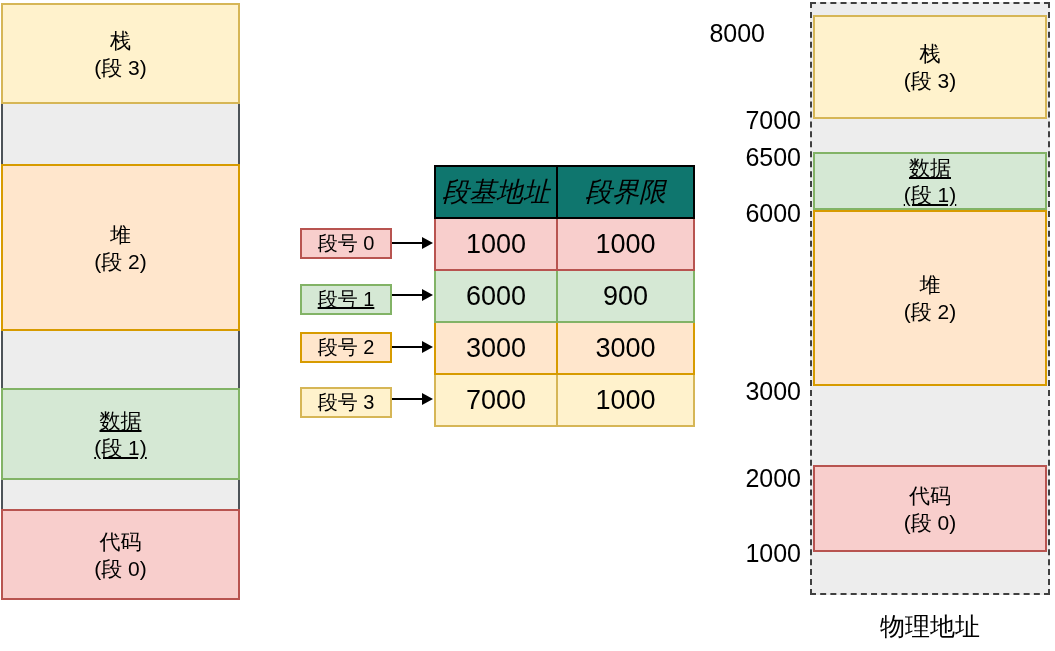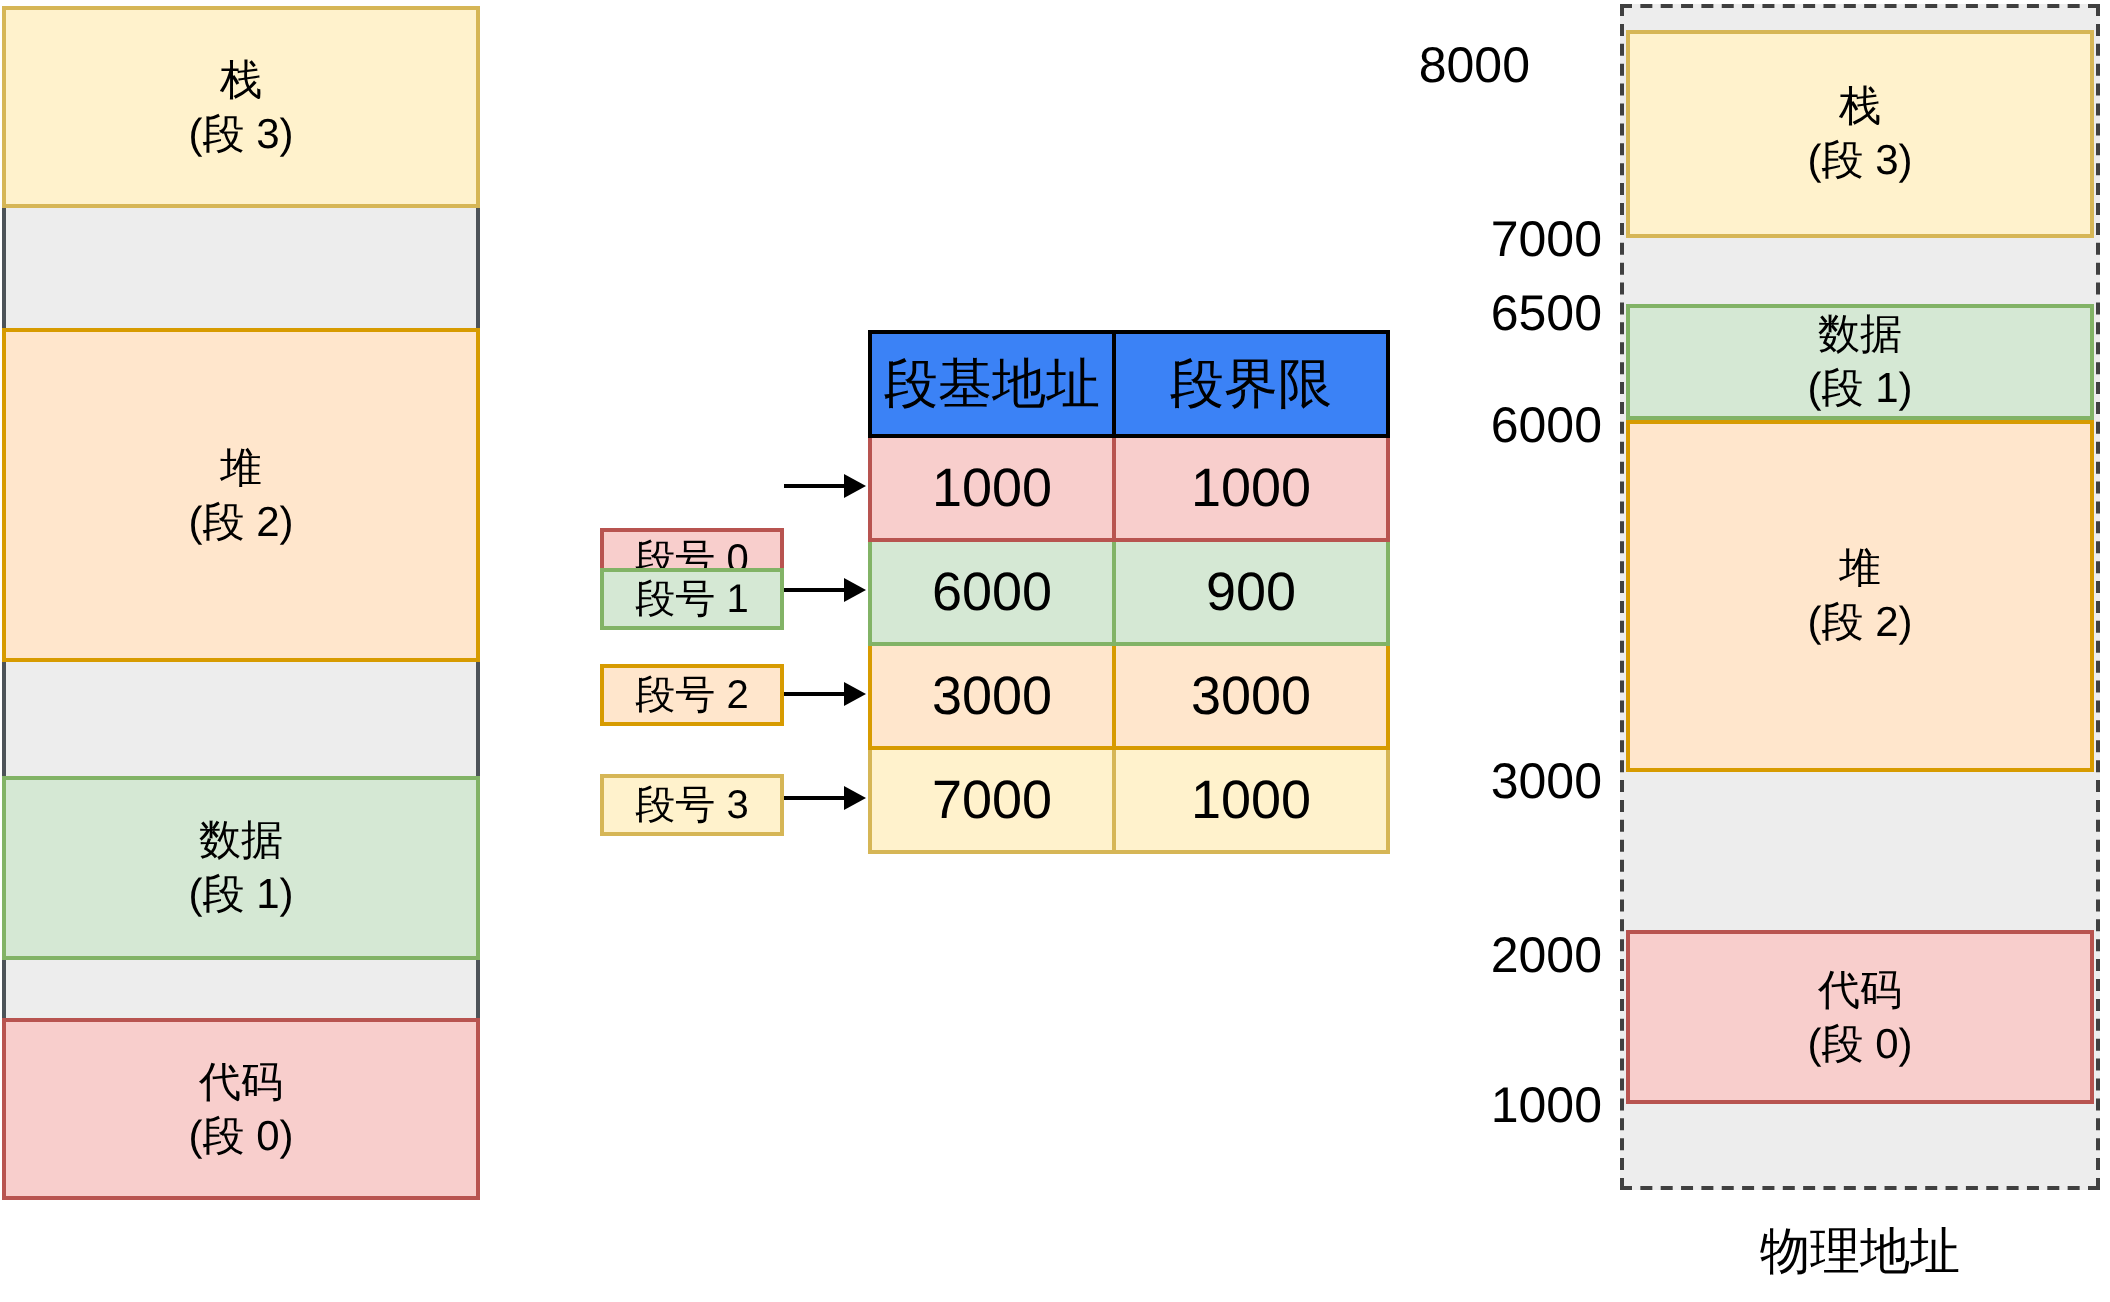--- a/index.html
+++ b/index.html
@@ -17,7 +17,7 @@
   }
   .c-yellow{background:#FFF2CC;border:2px solid #D6B656;}
   .c-orange{background:#FFE6CC;border:2px solid #D79B00;}
-  .c-green {background:#D5E8D4;border:2px solid #82B366;}
+  .c-green {background:#D5E8D4;border:2px solid #82B366;text-decoration:underline;}
   .c-red   {background:#F8CECC;border:2px solid #B85450;}
   .c-gray  {background:#EDEDED;border:2px solid #4D5358;z-index:1;}
   

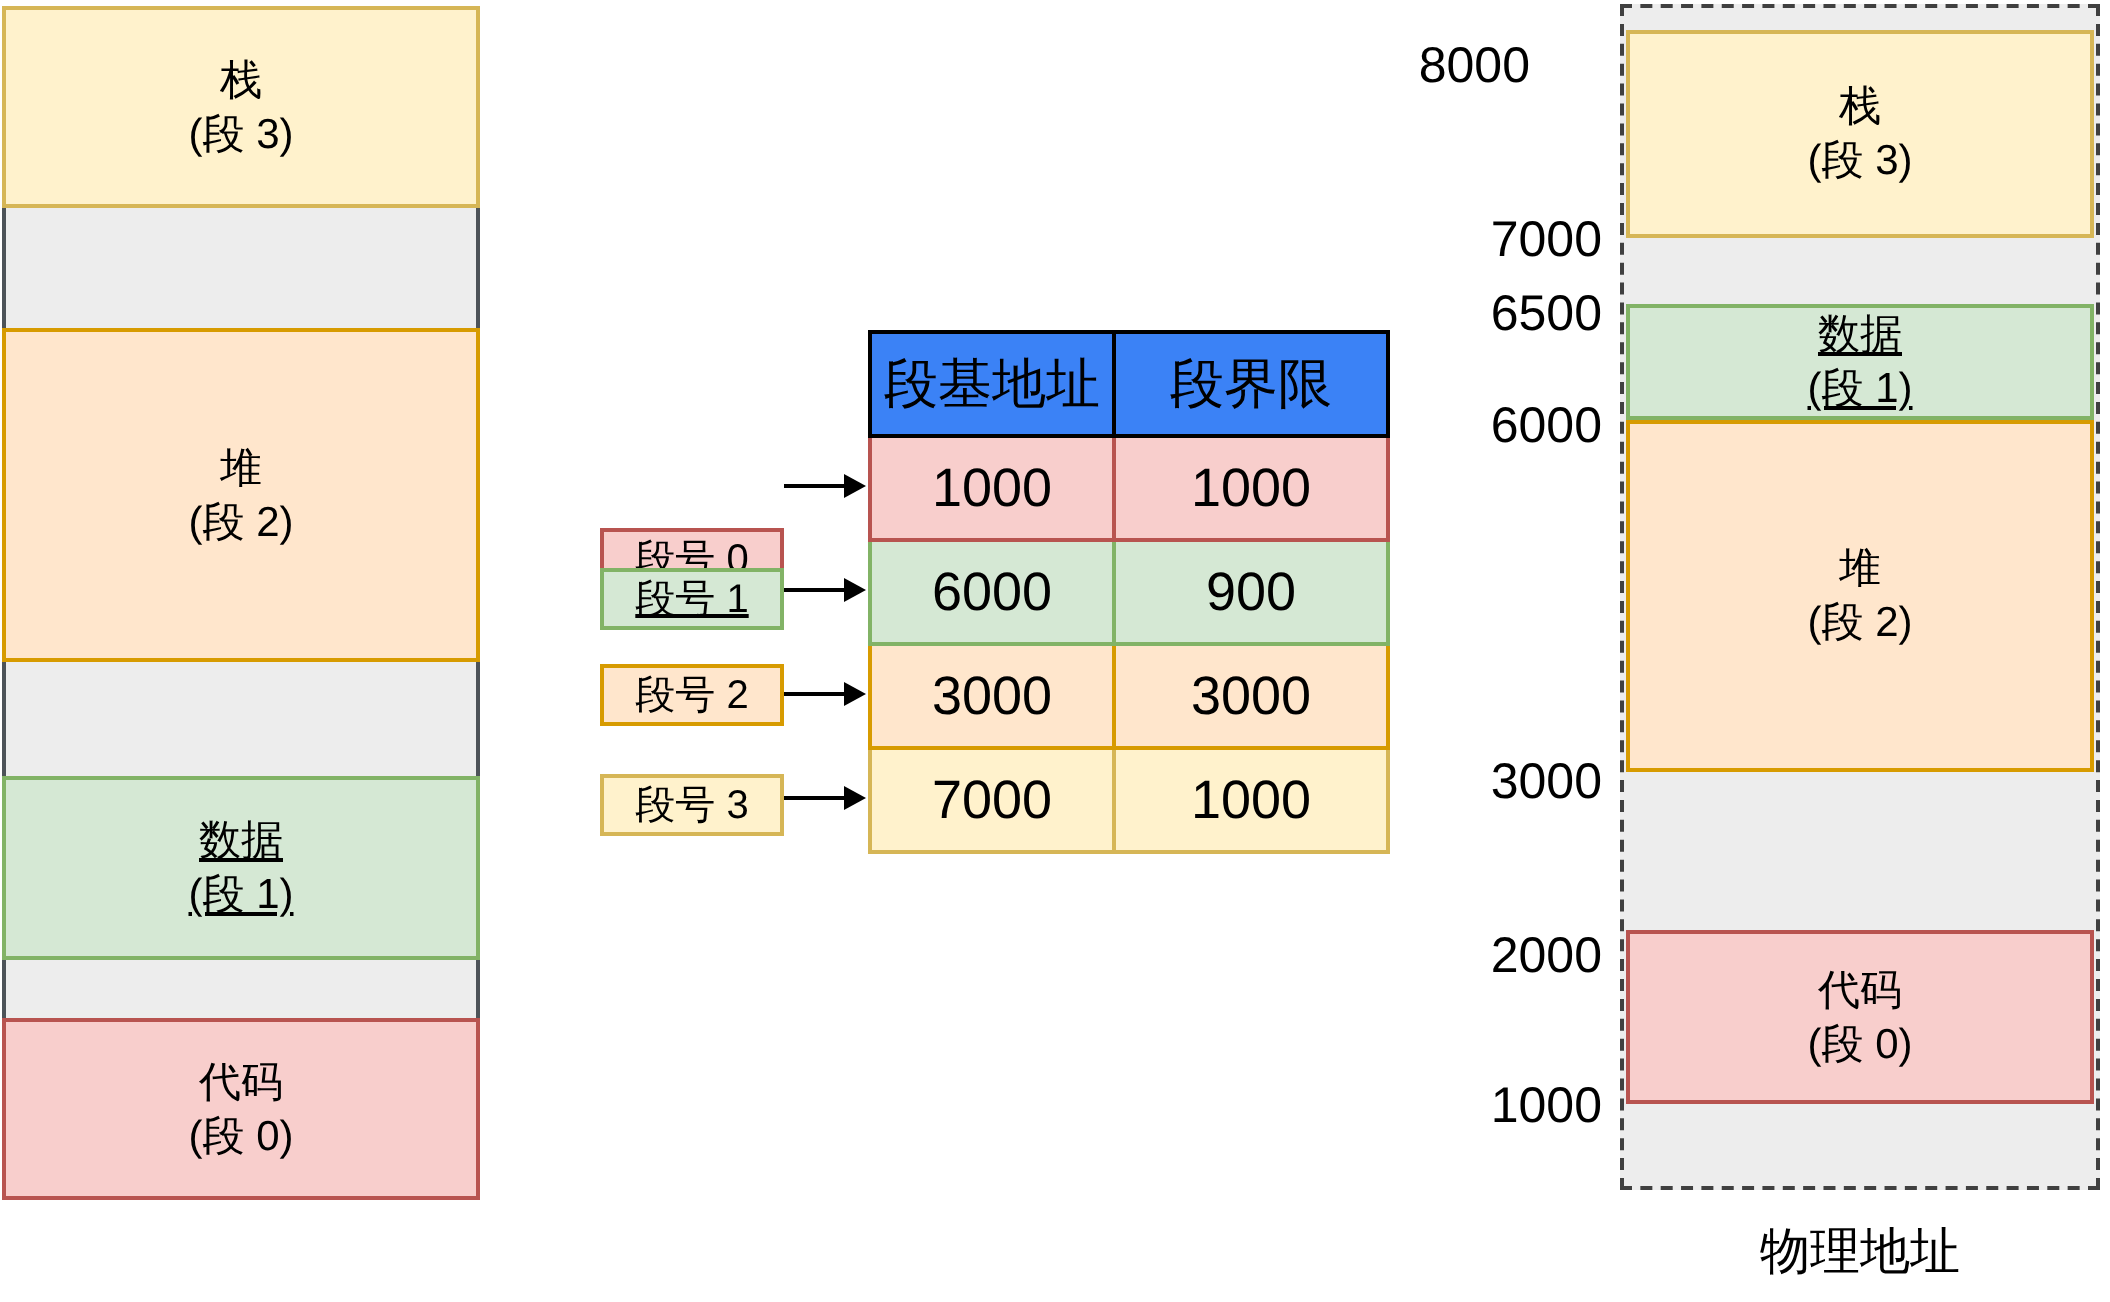--- a/index.html
+++ b/index.html
@@ -40,7 +40,7 @@
     text-align:center;vertical-align:middle;font-size:27px;
     height:52px;padding:0;box-sizing:border-box;
   }
-  .seg-table .th{background:#3b82f6;border:2px solid #000000;}
+  .seg-table .th{background:#0f766e;border:2px solid #000000;font-style:italic;}
   .seg-table .r-red   {background:#F8CECC;border:2px solid #B85450;}
   .seg-table .r-green {background:#D5E8D4;border:2px solid #82B366;}
   .seg-table .r-orange{background:#FFE6CC;border:2px solid #D79B00;}

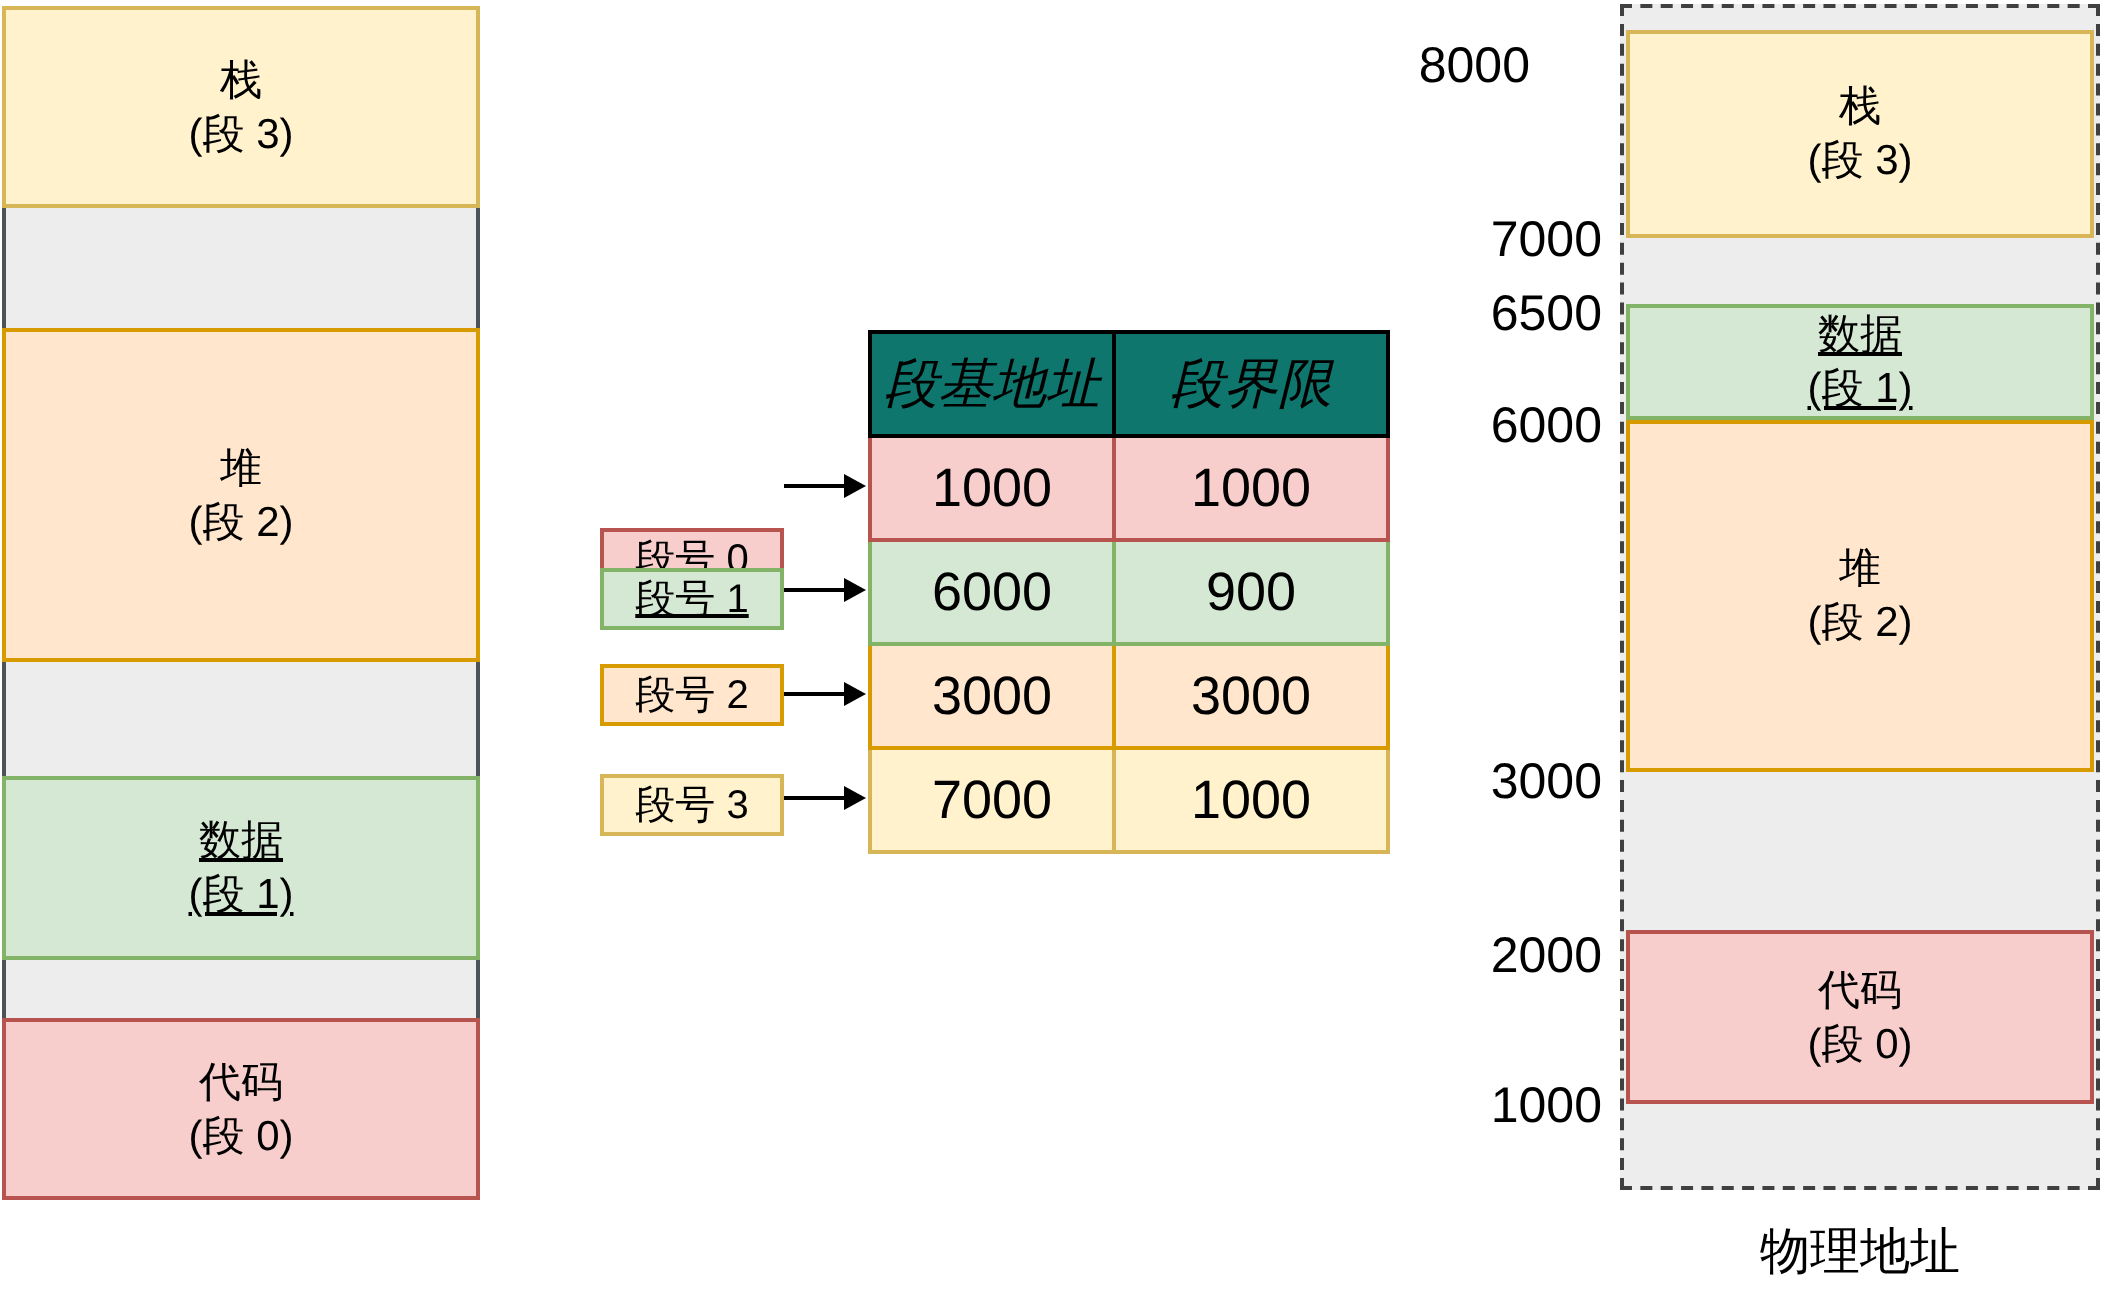--- a/index.html
+++ b/index.html
@@ -84,7 +84,7 @@
   </div>
 </div>
 
-<div class="seg-chip c-red" style="top:228px;margin-top:36px;">
+<div class="seg-chip c-red" style="top:228px;">
   <span>段号 0</span>
 </div>
 <div class="seg-chip c-green" style="top:284px;">

